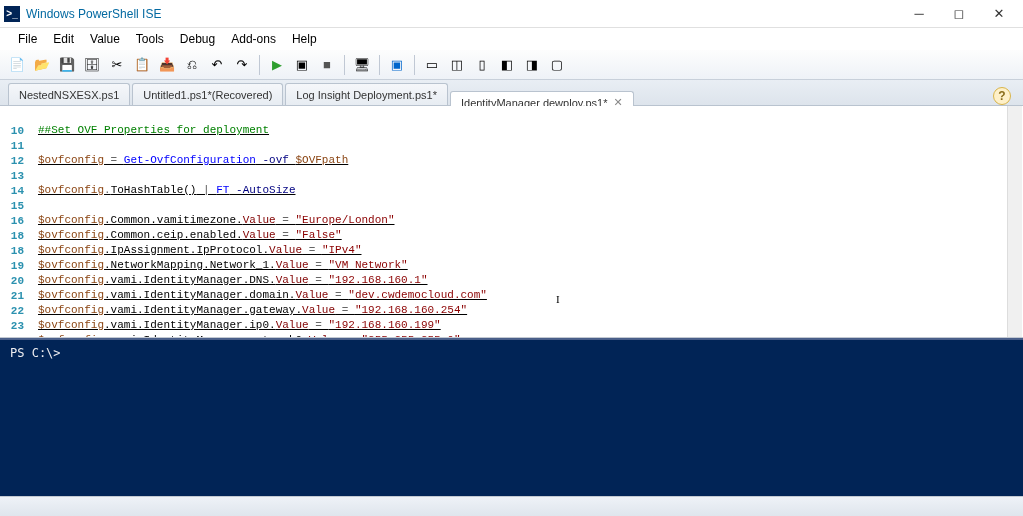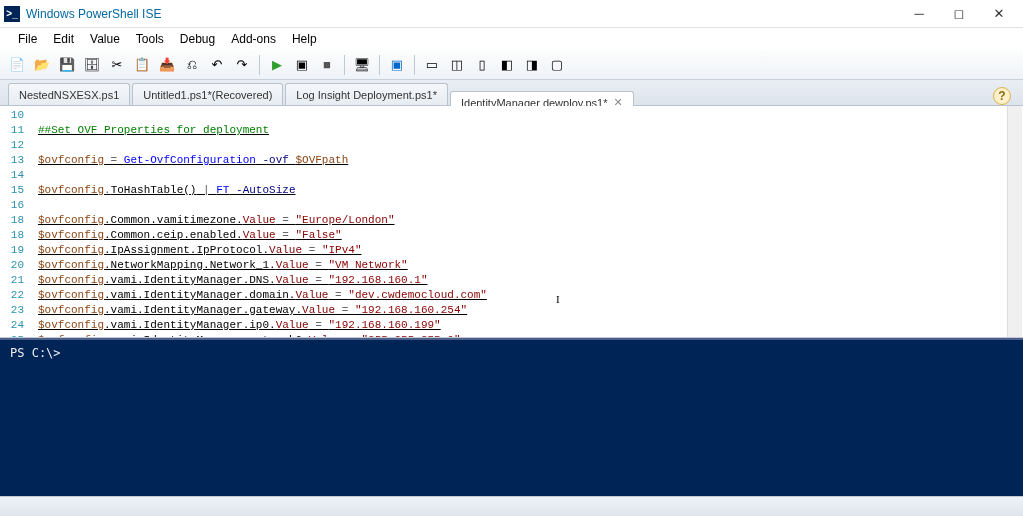--- a/index.html
+++ b/index.html
@@ -121,9 +121,10 @@
     background: #fff;
     color: #2b91af;
     text-align: right;
-    padding: 2px 8px 2px 4px;
+    padding: 18px 8px 2px 4px;
     user-select: none;
     min-width: 32px;
+    font-weight: bold;
   }
   .gutter div { height: 15px; }
   .code {

